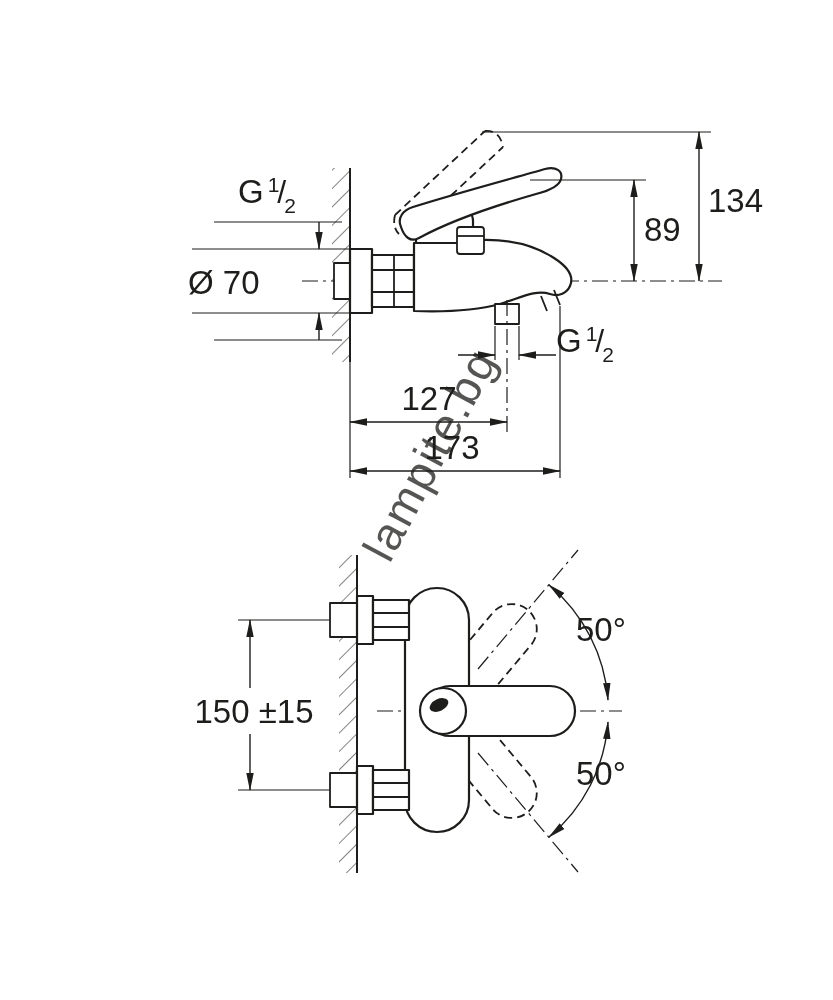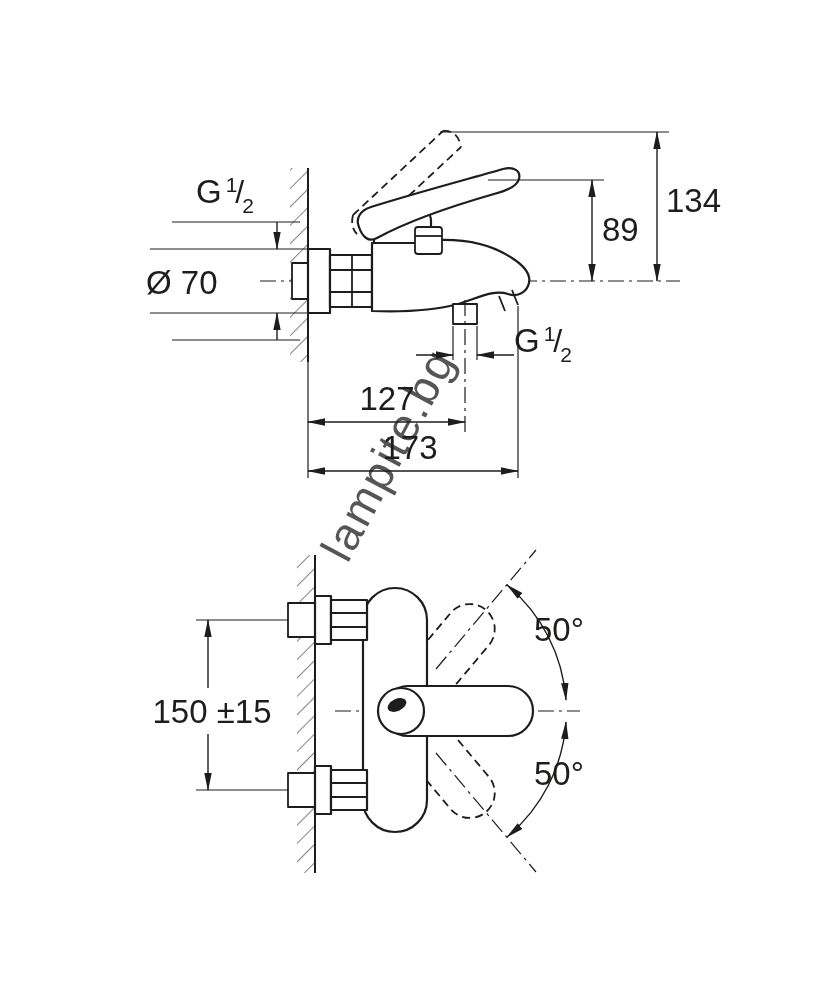--- a/index.html
+++ b/index.html
@@ -9,6 +9,7 @@
     background:#ffffff;
     font-family:"Liberation Sans", sans-serif;
     overflow:hidden;
+    padding-left:42px;
   }
   svg text{
     font-family:"Liberation Sans", sans-serif;

